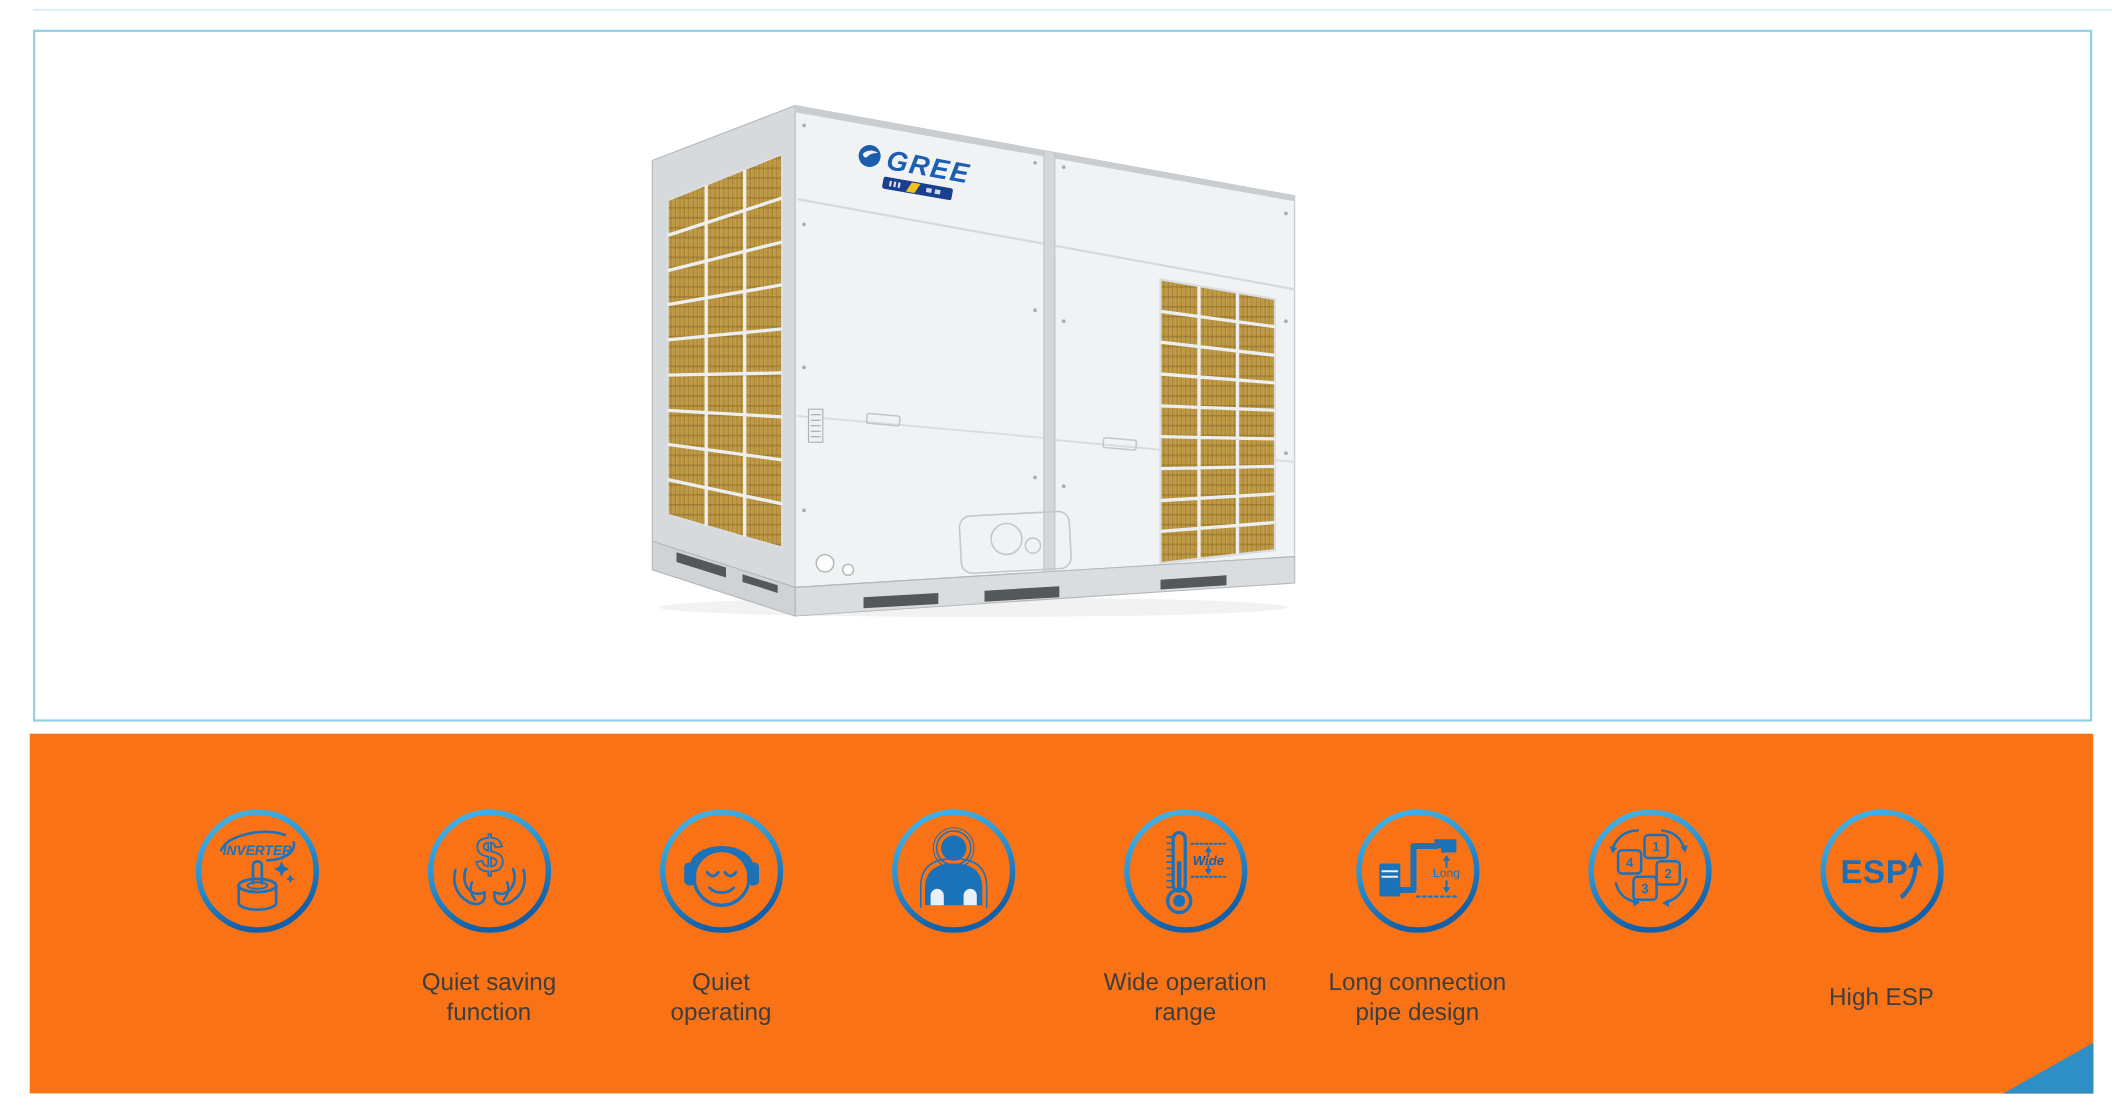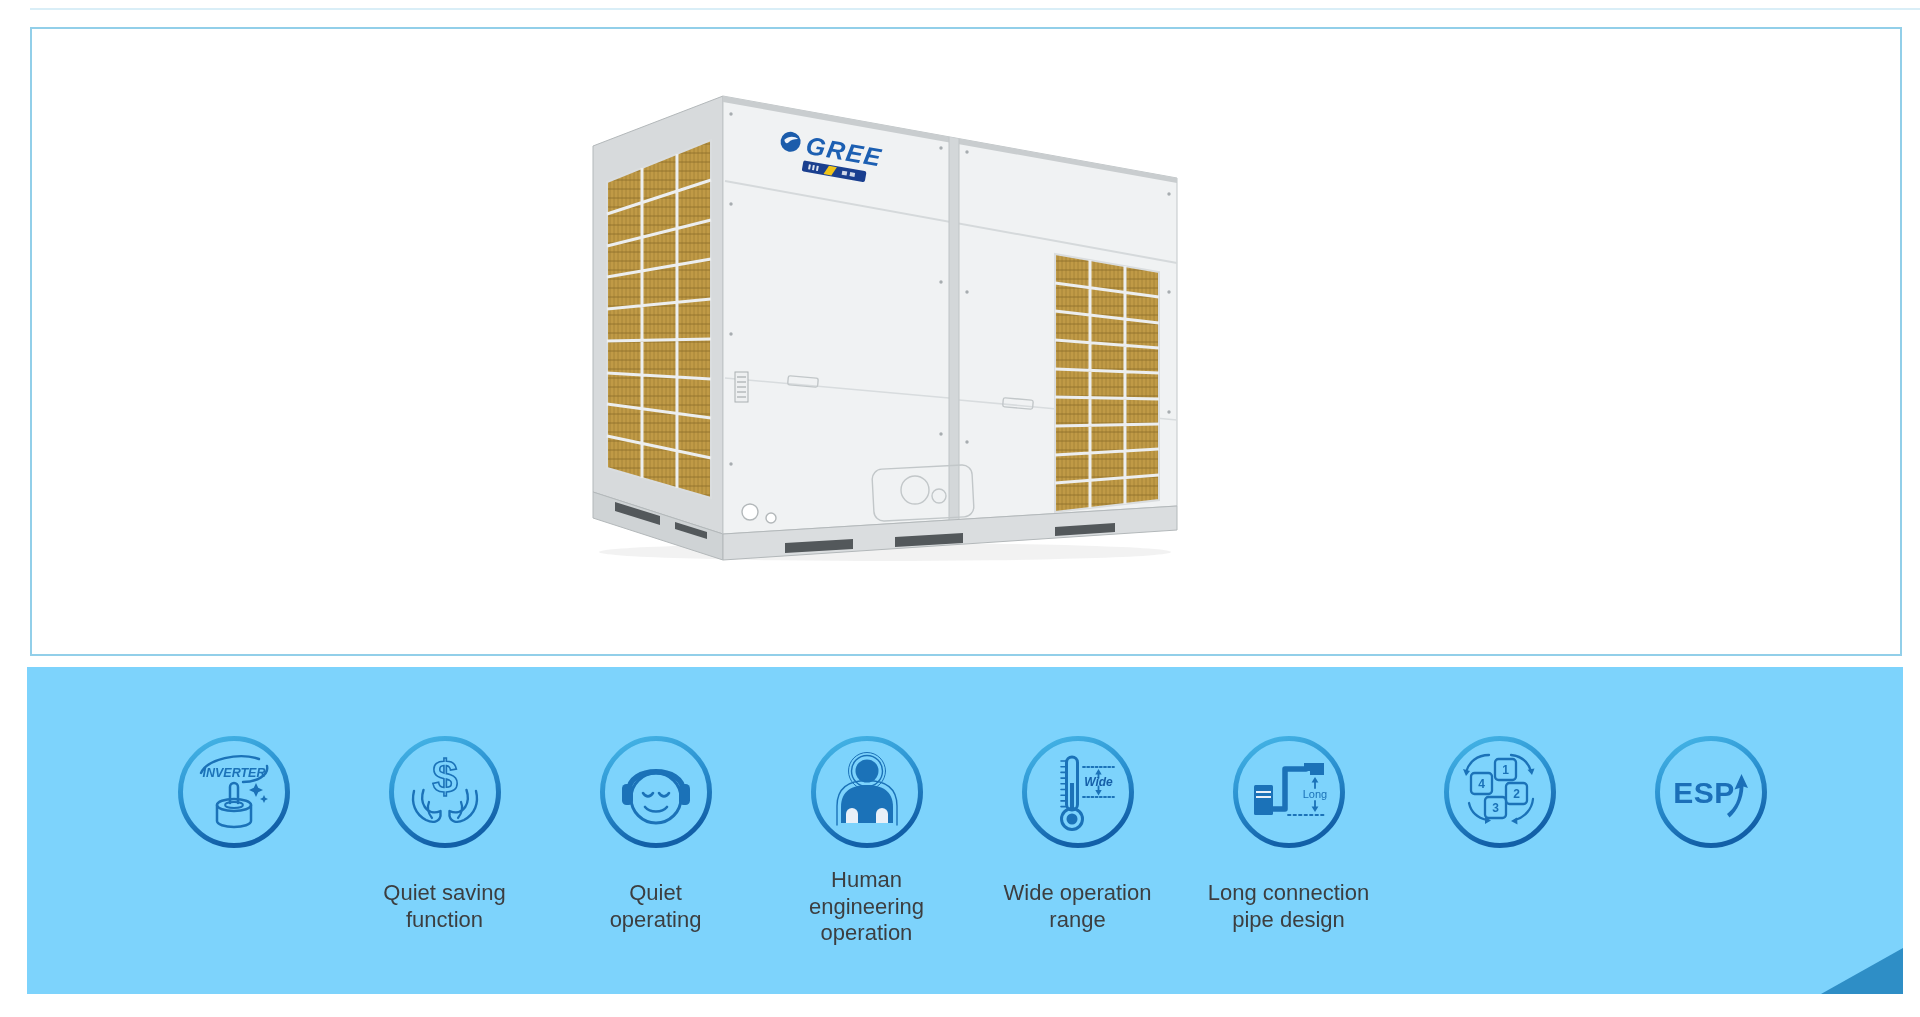--- a/index.html
+++ b/index.html
@@ -139,7 +139,7 @@
   </svg>
 </div>
 
-<div class="band" style="background: #7dd3fc;">
+<div class="band" style="background: #f97316;">
   <div class="features-row">
 
     <div class="feature">

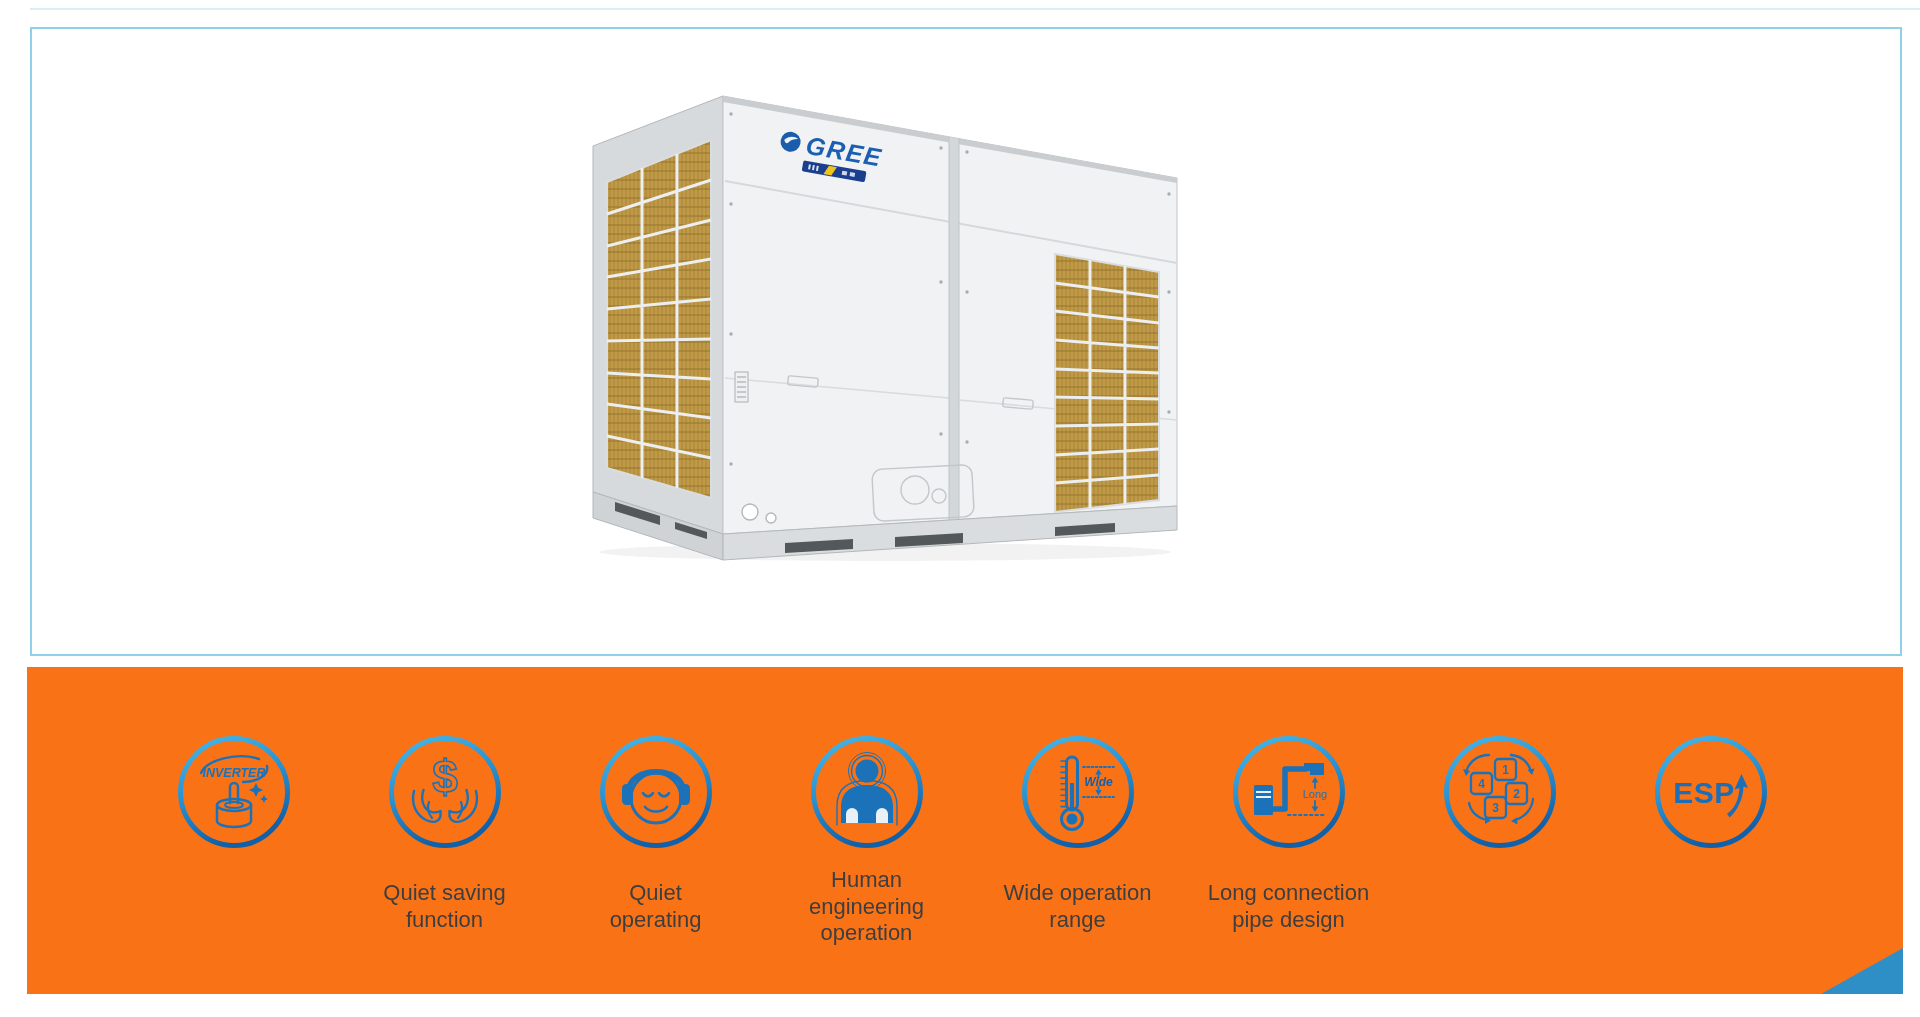--- a/index.html
+++ b/index.html
@@ -197,9 +197,6 @@
         <path d="M36,88 V79 a6,6 0 0 1 12,0 V88 Z" fill="#e9f0f8"></path>
         <path d="M66,88 V79 a6,6 0 0 1 12,0 V88 Z" fill="#e9f0f8"></path>
       </svg>
-      <div class="feature-label">Human
-engineering
-operation</div>
     </div>
 
     <div class="feature">

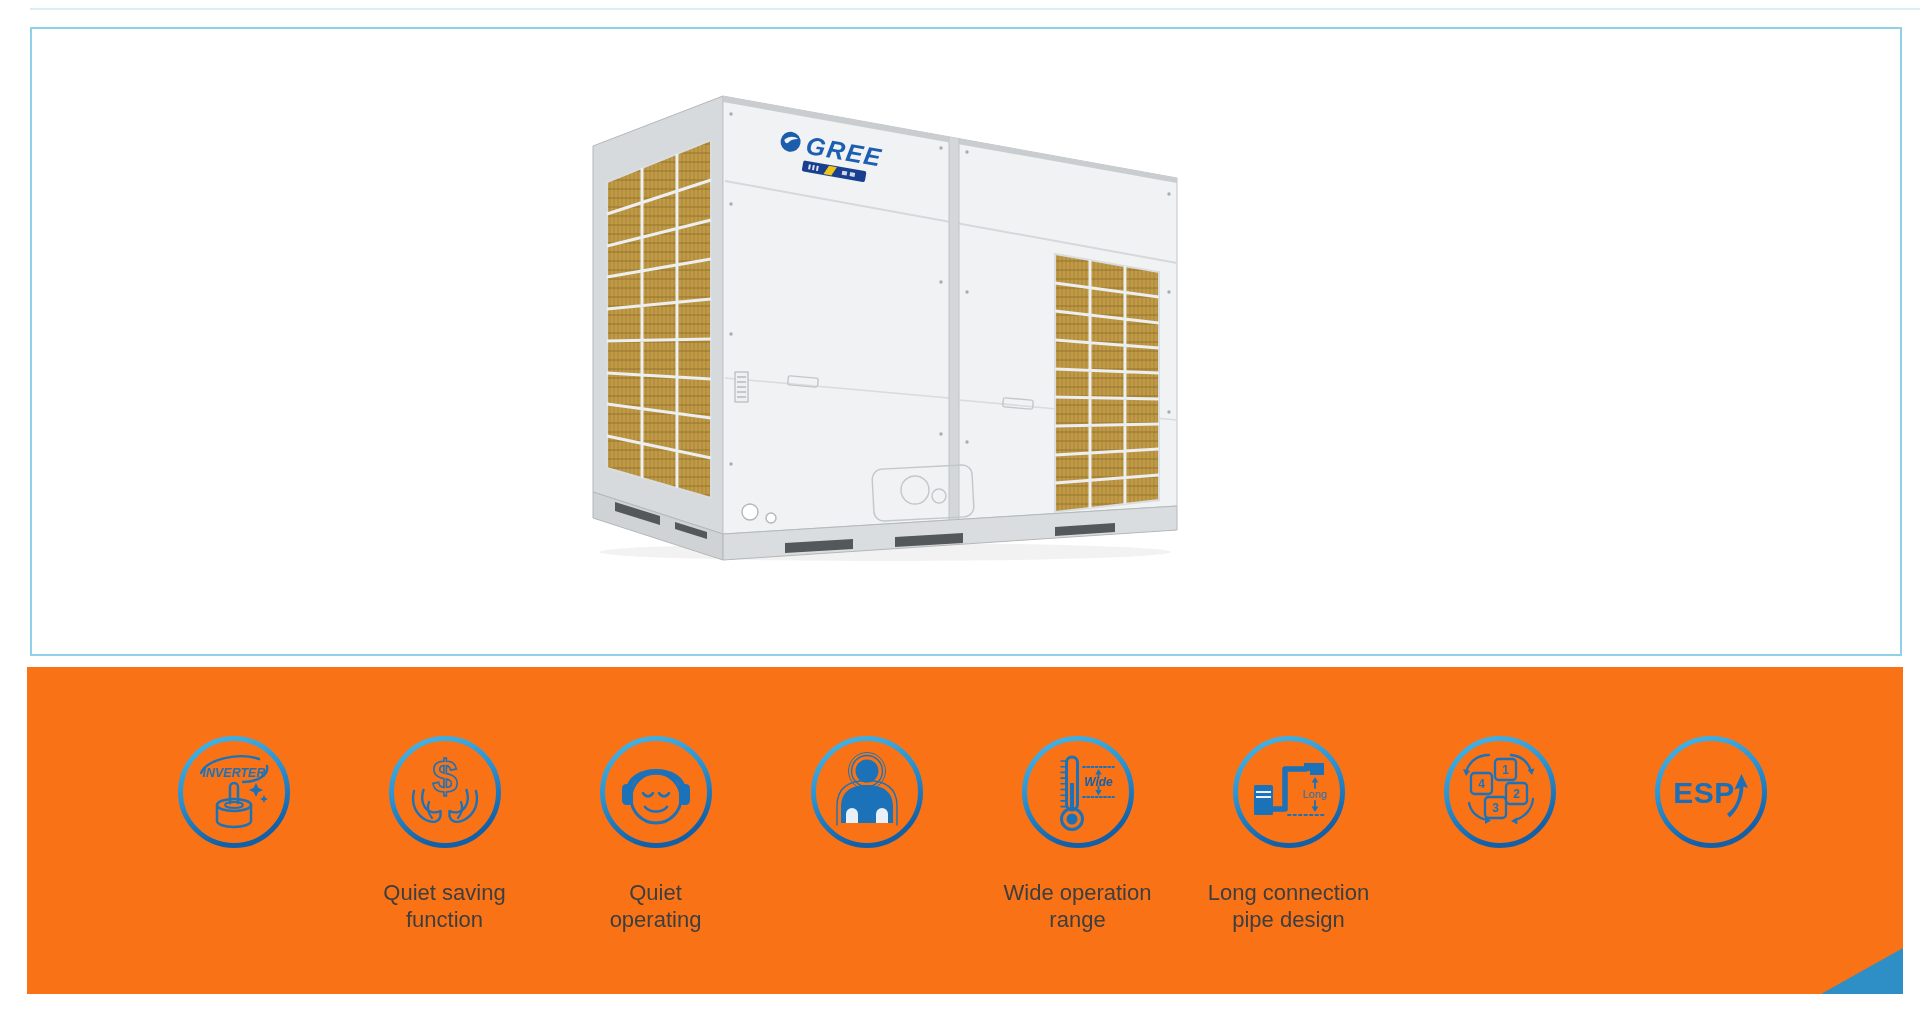--- a/index.html
+++ b/index.html
@@ -262,6 +262,7 @@
         <text x="50" y="68" text-anchor="middle" font-size="30" font-weight="bold" letter-spacing="0.5" fill="#1b6fb8">ESP</text>
         <path fill="#1b6fb8" d="M73,79 C81,73 85,64 85.5,53 L80.5,54.5 L87.5,39 L94,53 L89.5,51.5 C89,64 83.5,75.5 75.5,82.5 Z"></path>
       </svg>
+      <div class="feature-label">High ESP</div>
     </div>
 
   </div>

